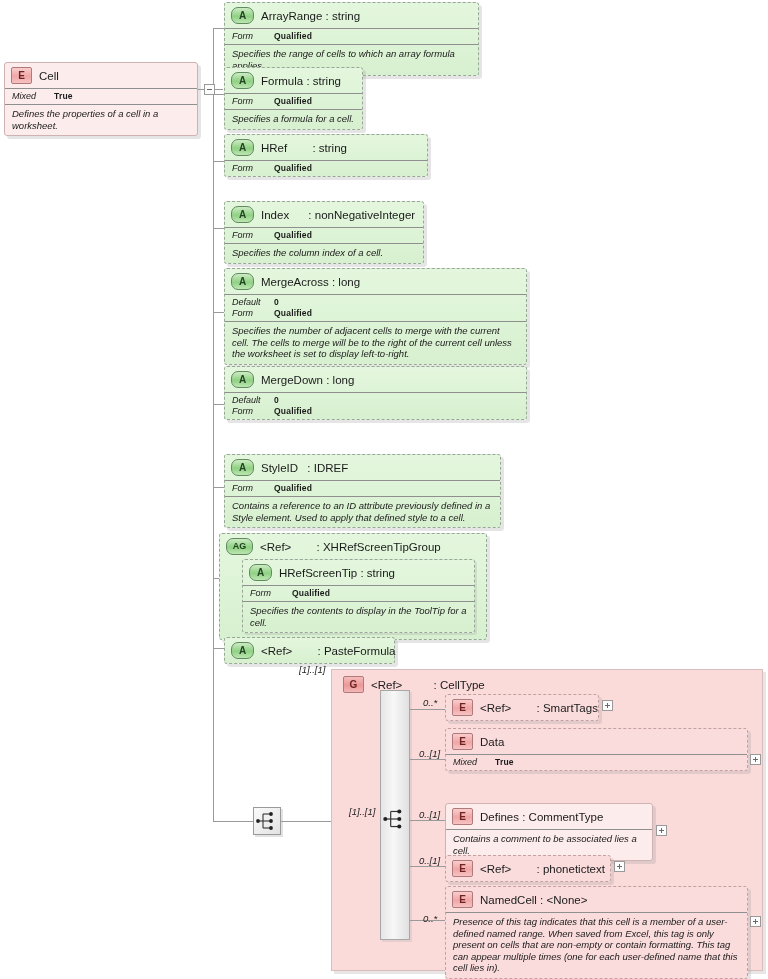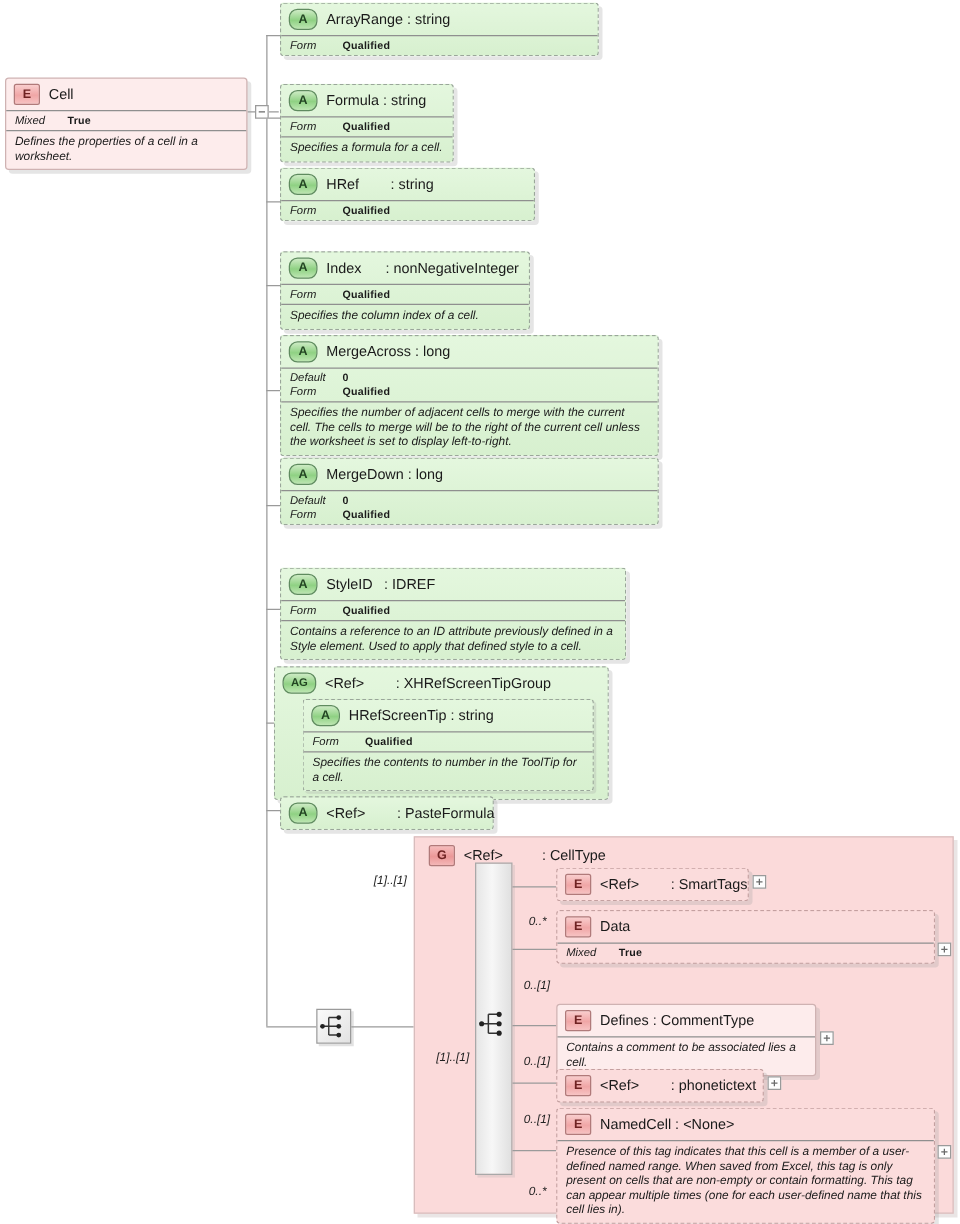--- a/index.html
+++ b/index.html
@@ -264,6 +264,7 @@
         <span class="pv">Qualified</span>
       </div>
     </div>
+    <div class="desc">Specifies the range of cells to which an array formula applies.</div>
   </div>
 
   <div class="node attr" style="left:224px; top:67px; width:139px;">

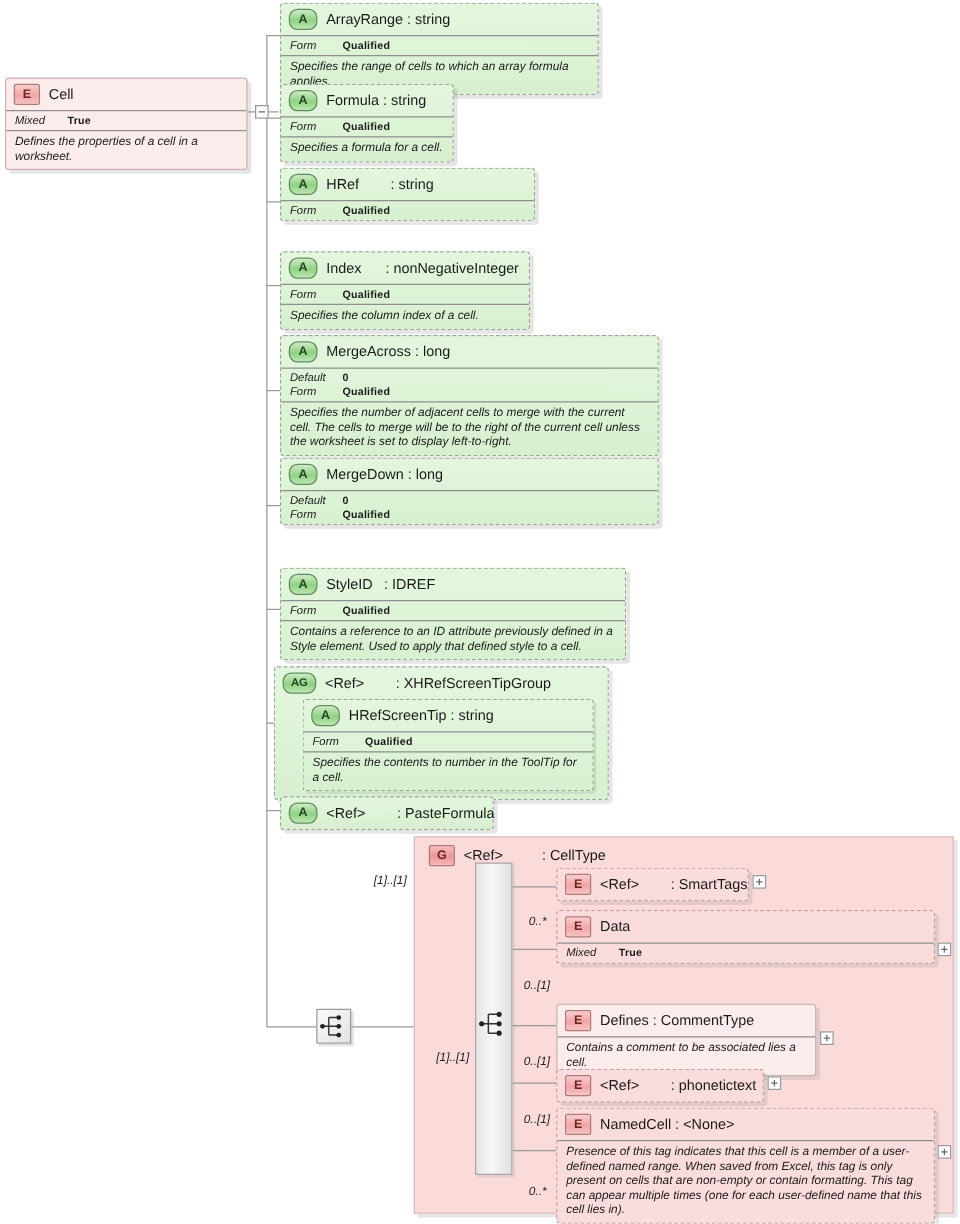--- a/index.html
+++ b/index.html
@@ -406,7 +406,7 @@
           <span class="pv">Qualified</span>
         </div>
       </div>
-      <div class="desc">Specifies the contents to number in the ToolTip for a cell.</div>
+      <div class="desc">Specifies the contents to display in the ToolTip for a cell.</div>
     </div>
   </div>
 

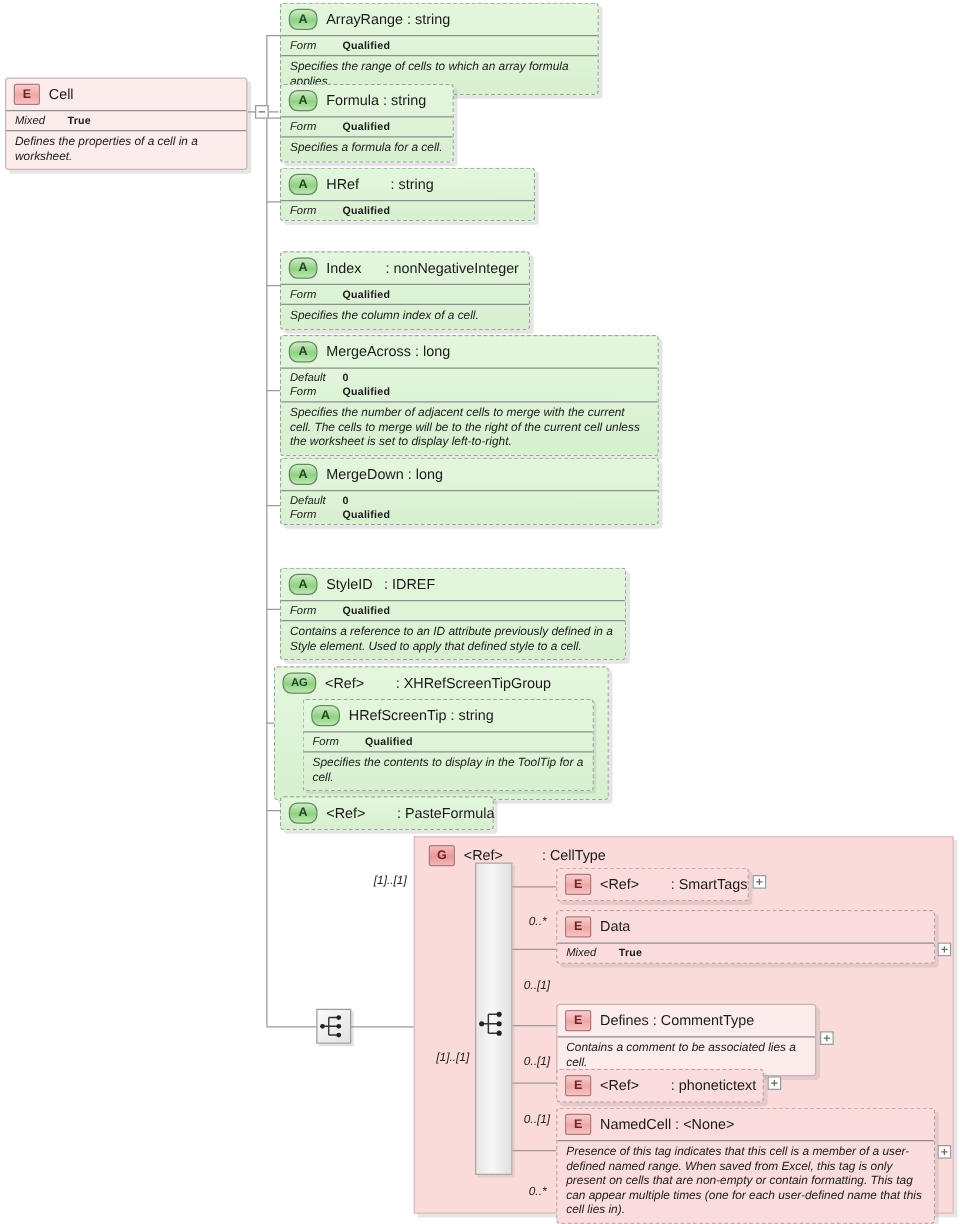--- a/index.html
+++ b/index.html
@@ -139,7 +139,6 @@
     font-style: italic;
     color: #222;
     white-space: nowrap;
-    margin-top: 35px;
   }
 
   

